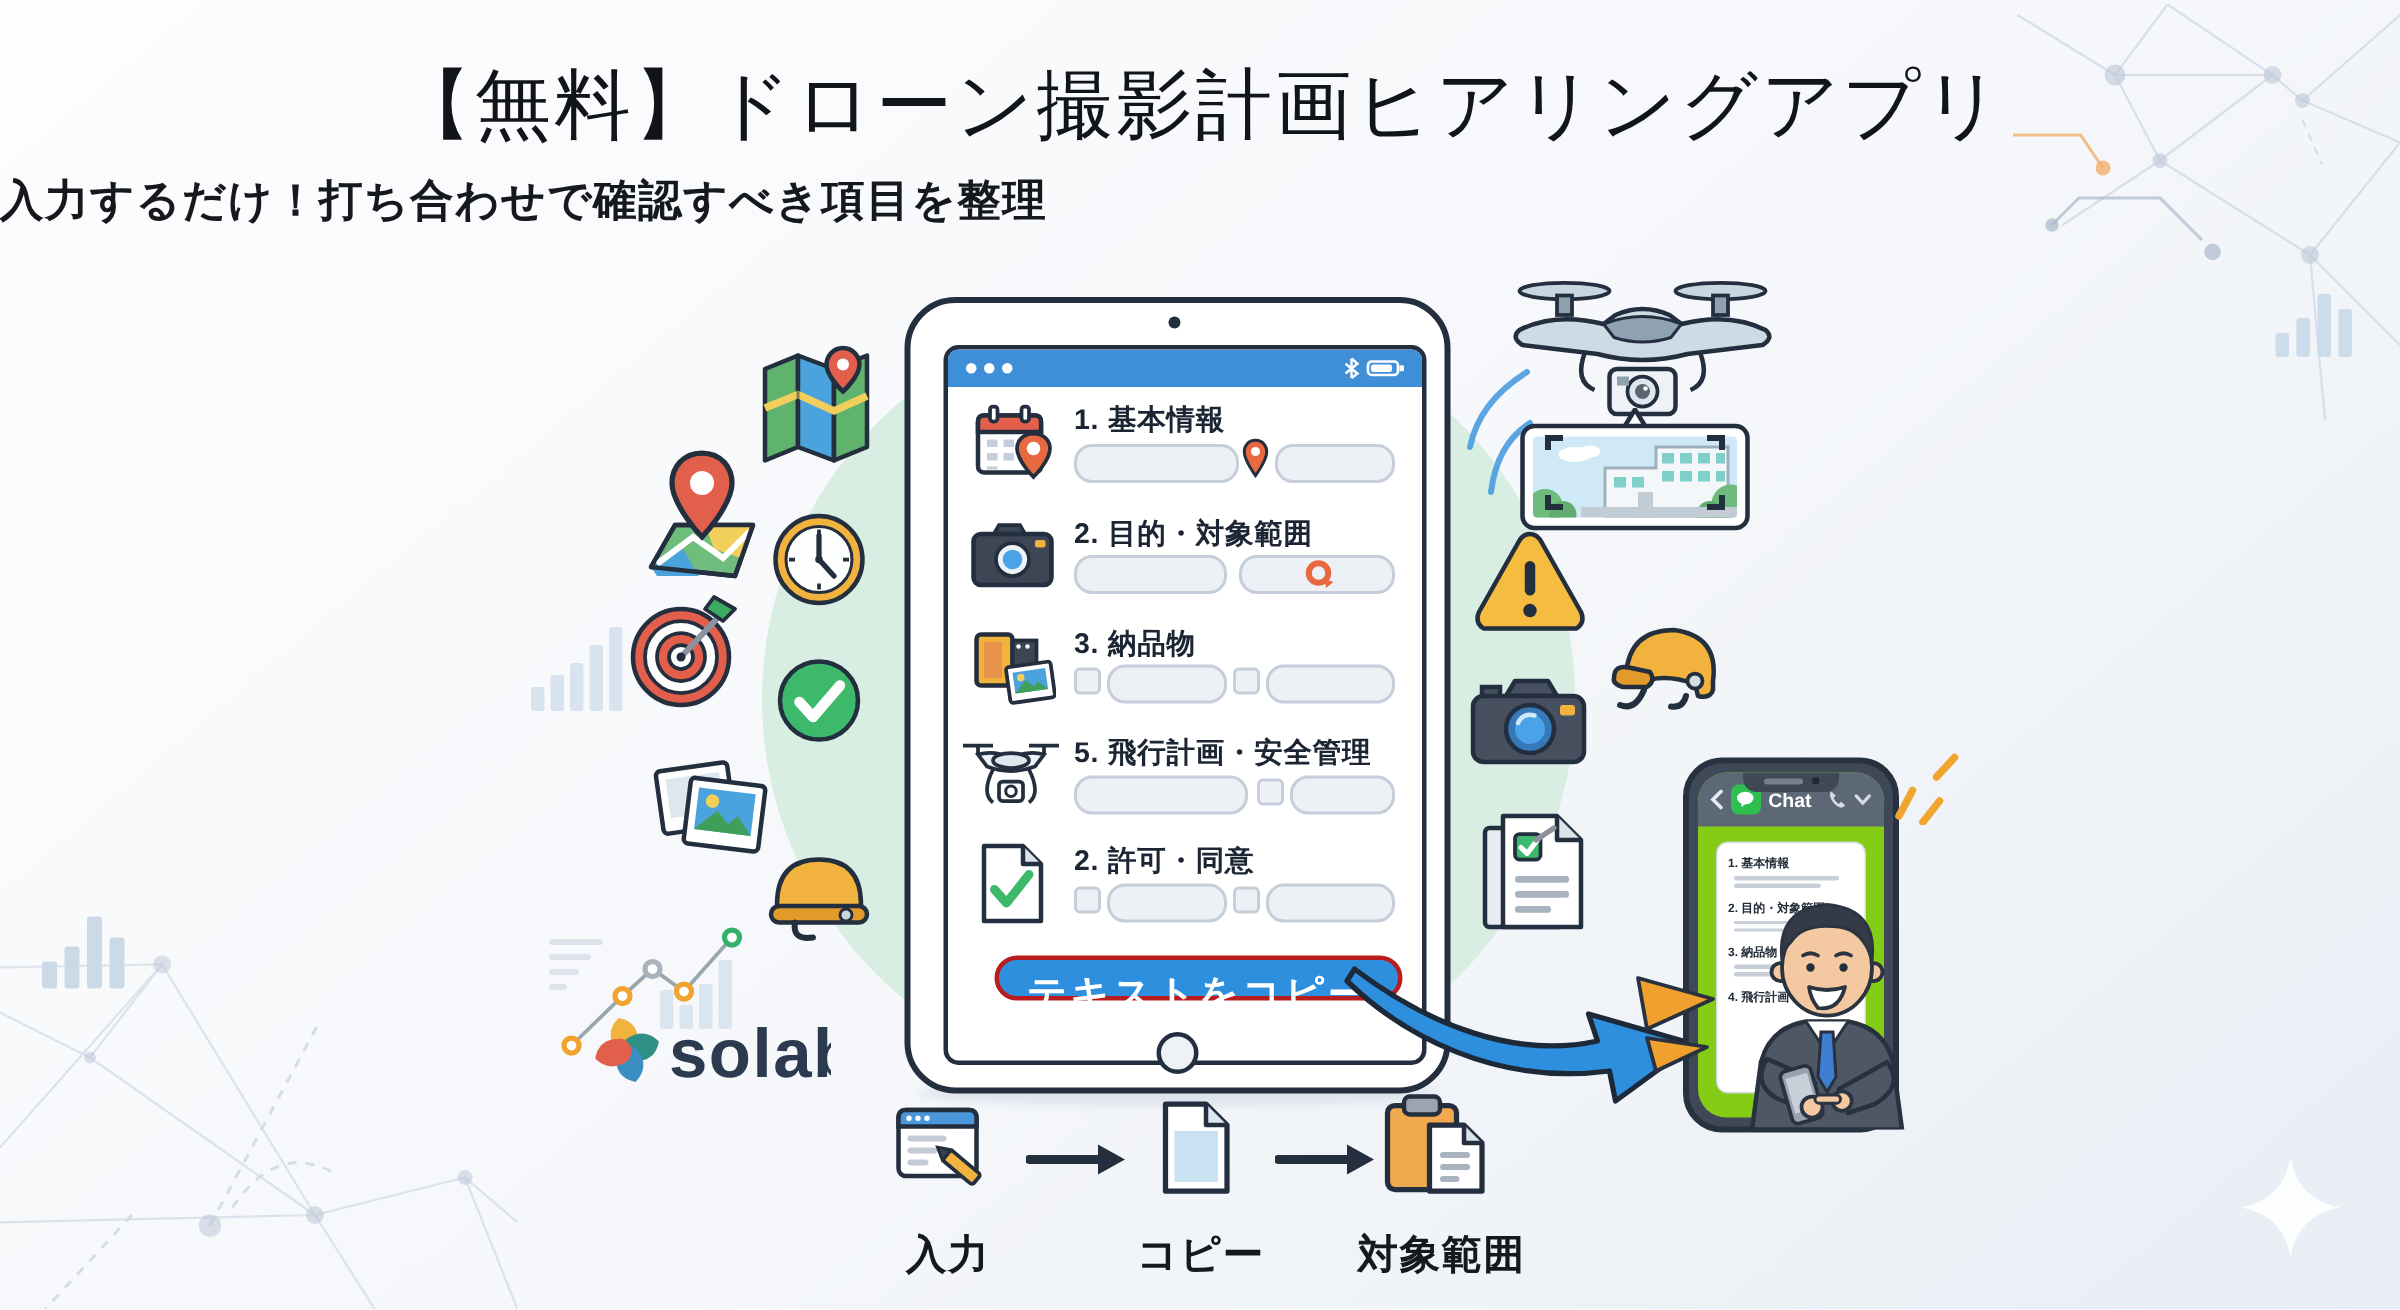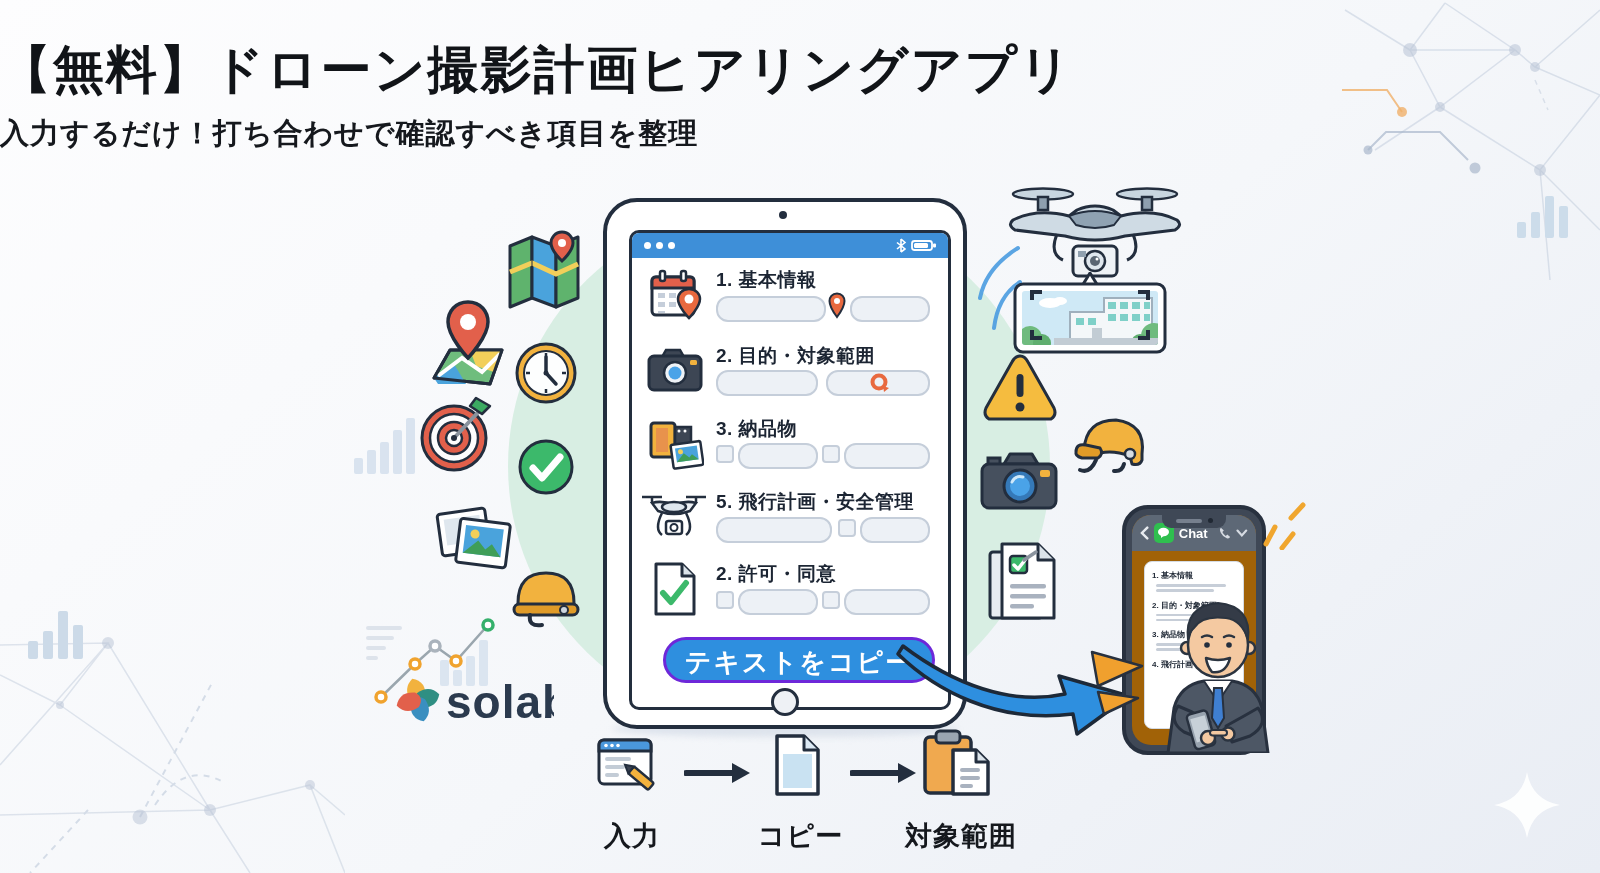--- a/index.html
+++ b/index.html
@@ -7,7 +7,7 @@
     background:linear-gradient(140deg,#fdfdfe 0%,#f5f7fa 55%,#e9edf4 100%);
     font-family:"Liberation Sans","DejaVu Sans",sans-serif;color:#15181d;}
   .abs{position:absolute;}
-  .title{position:absolute;top:36px;left:0;right:0;font-size:51px;font-weight:700;letter-spacing:2px;color:#111418;}
+  .title{position:absolute;top:36px;left:0;right:0;text-align:center;font-size:51px;font-weight:400;letter-spacing:2px;color:#111418;}
   .subtitle{position:absolute;top:114px;left:0;right:0;font-size:29px;font-weight:800;letter-spacing:1px;color:#15181d;}
   .mint{position:absolute;left:508px;top:202px;width:542px;height:528px;border-radius:50%;background:#d8eee3;}
   

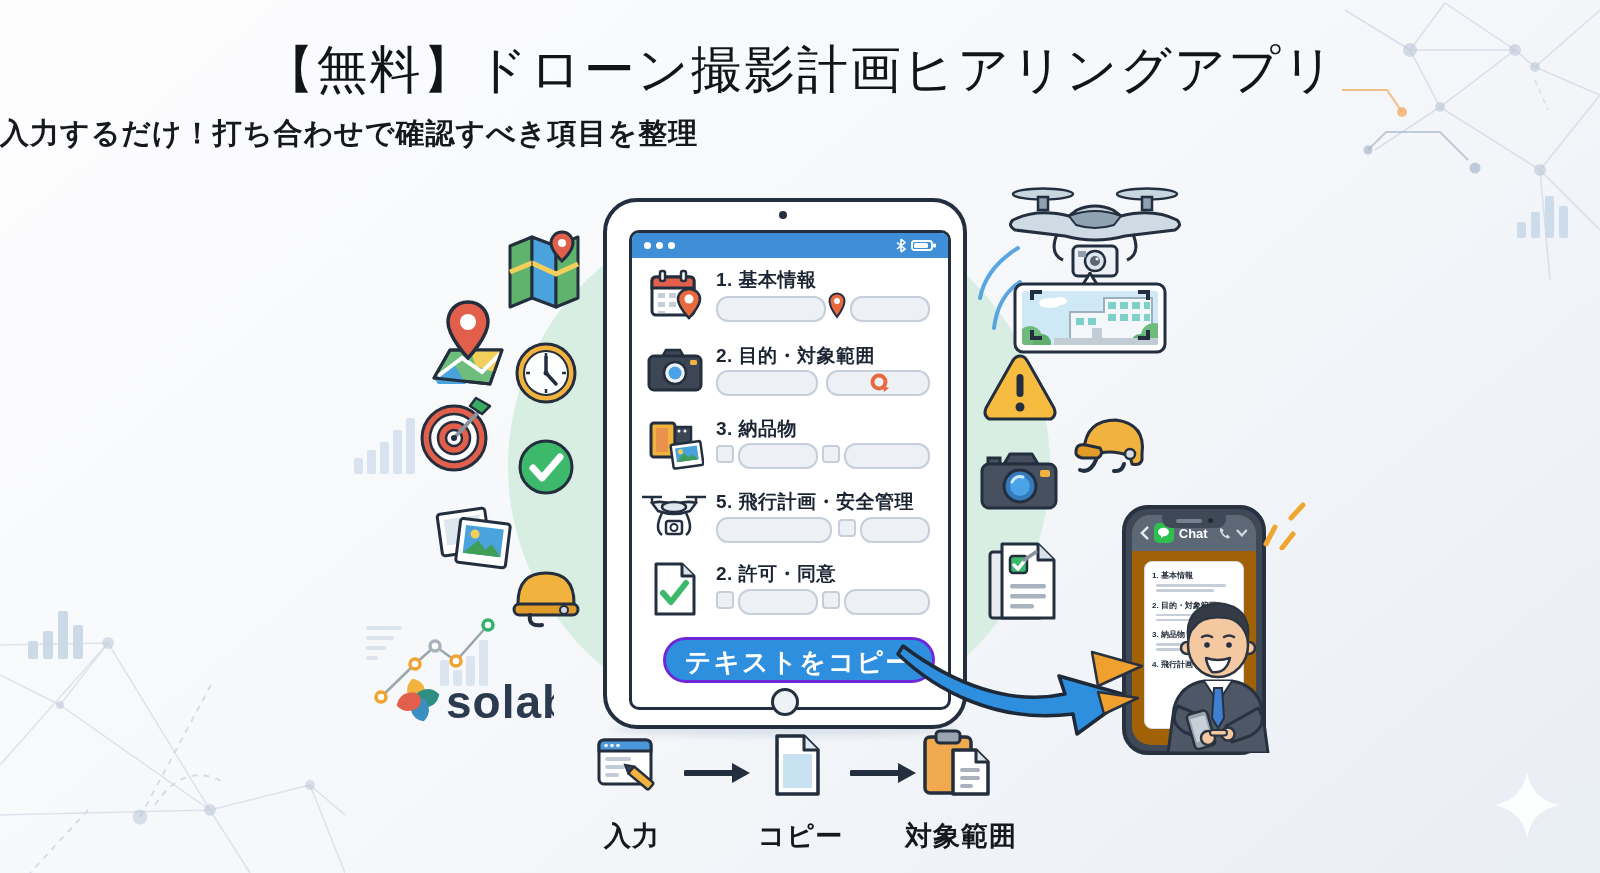--- a/index.html
+++ b/index.html
@@ -25,7 +25,7 @@
   .home-btn{position:absolute;left:164px;top:486px;width:22px;height:22px;border-radius:50%;background:#eef1f5;border:3px solid #232e3e;}
   
   .phone{position:absolute;left:1122px;top:505px;width:136px;height:242px;background:#3f4856;border:4px solid #28313f;border-radius:26px;}
-  .phone-screen{position:absolute;left:6px;top:6px;width:124px;height:230px;border-radius:19px;background:#a16207;overflow:hidden;}
+  .phone-screen{position:absolute;left:6px;top:6px;width:124px;height:230px;border-radius:19px;background:#84cc16;overflow:hidden;}
   .notch{position:absolute;left:30px;top:0;width:64px;height:13px;background:#3f4856;border-radius:0 0 9px 9px;}
   .speaker{position:absolute;left:14px;top:4px;width:26px;height:4px;border-radius:2px;background:#77808e;}
   .notch-dot{position:absolute;left:46px;top:3px;width:5px;height:5px;border-radius:50%;background:#202833;}

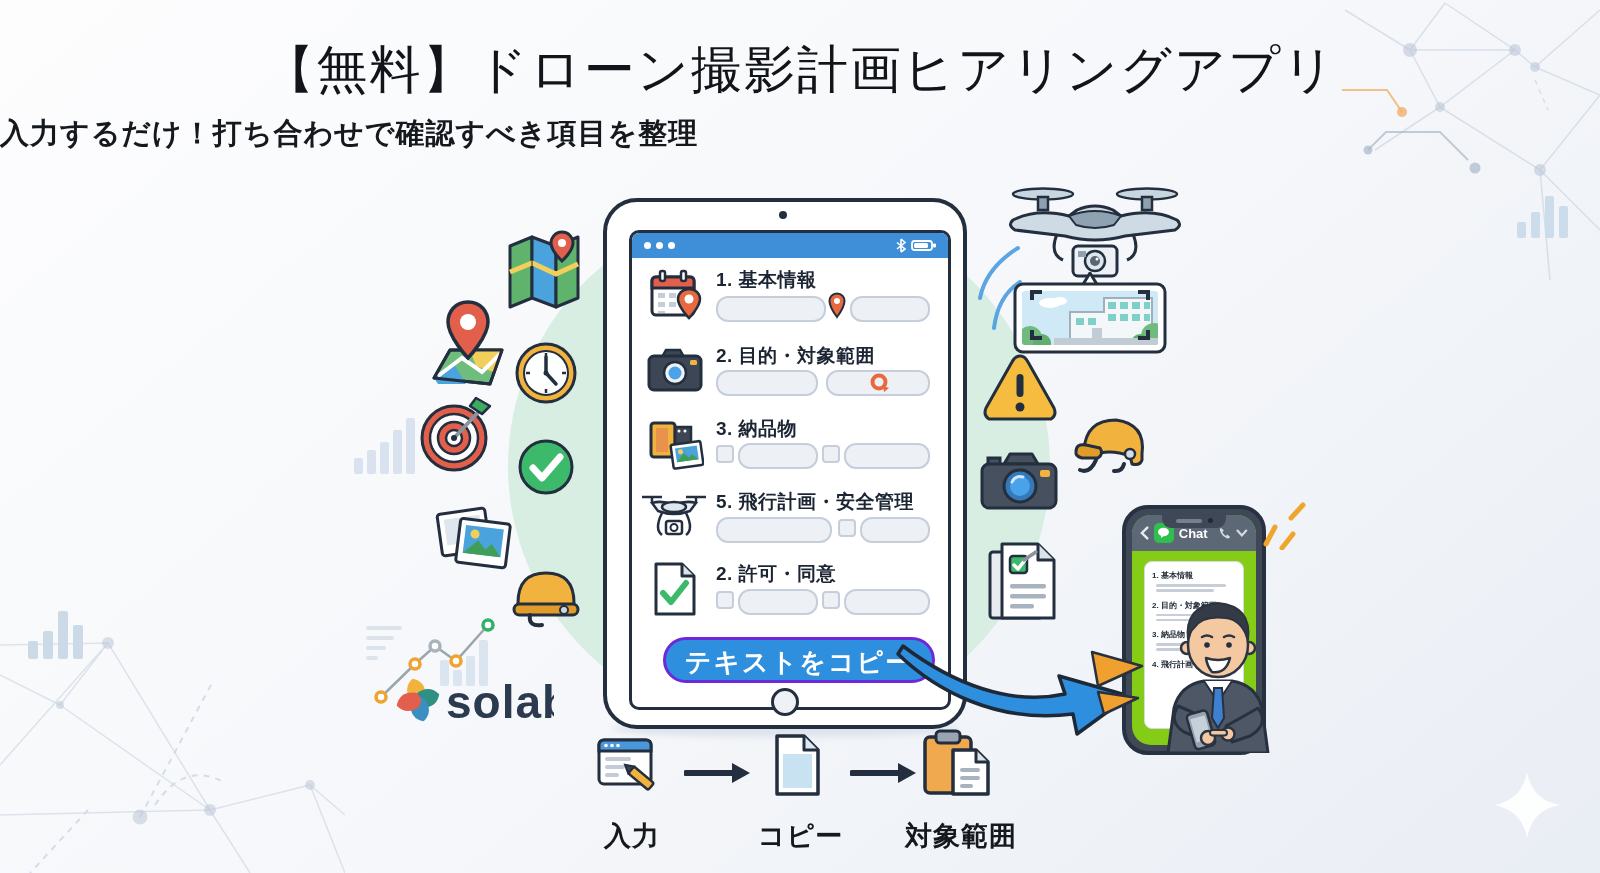--- a/index.html
+++ b/index.html
@@ -20,7 +20,7 @@
   .sec-label{position:absolute;font-size:19px;font-weight:800;color:#1c2533;letter-spacing:.5px;white-space:nowrap;}
   .fld{position:absolute;height:22px;background:#edf1f6;border:2px solid #c5ceda;border-radius:12px;}
   .cb{position:absolute;width:14px;height:14px;background:#edf1f6;border:2px solid #c5ceda;border-radius:4px;}
-  .copy-btn{position:absolute;left:31px;top:404px;width:272px;height:46px;background:#2e8fdf;border:3px solid #6d28d9;border-radius:26px;
+  .copy-btn{position:absolute;left:31px;top:404px;width:272px;height:30px;background:#2e8fdf;border:3px solid #b91c1c;border-radius:26px;
     color:#fff;font-size:26px;font-weight:800;letter-spacing:2px;text-align:center;line-height:44px;box-sizing:border-box;}
   .home-btn{position:absolute;left:164px;top:486px;width:22px;height:22px;border-radius:50%;background:#eef1f5;border:3px solid #232e3e;}
   

